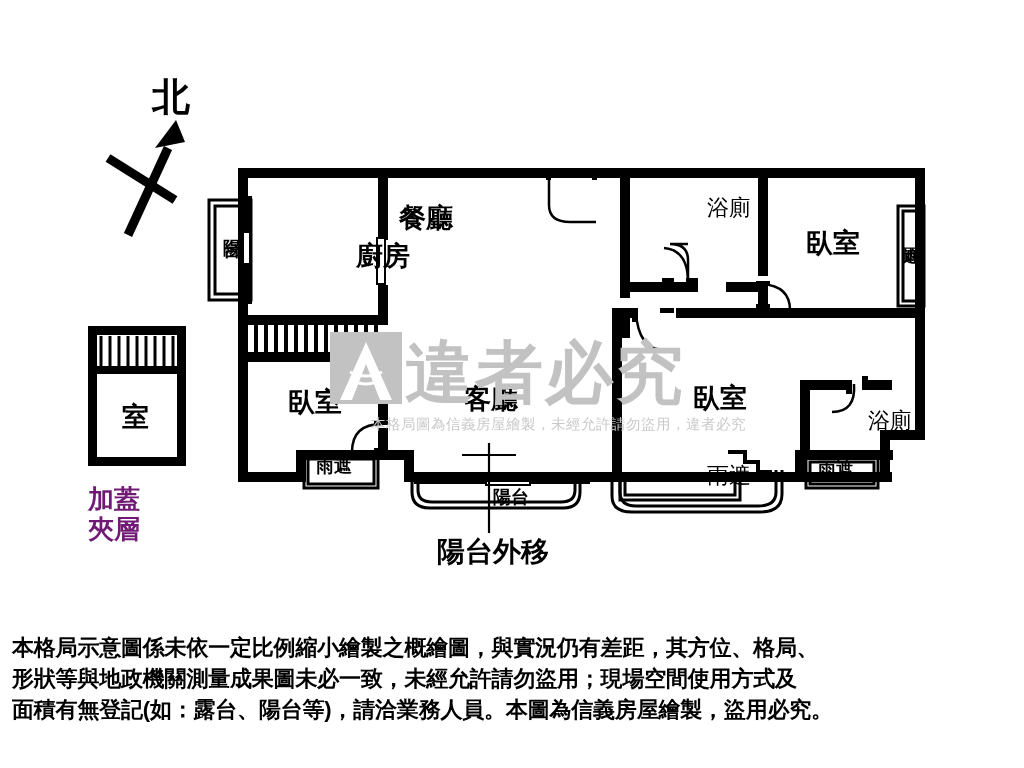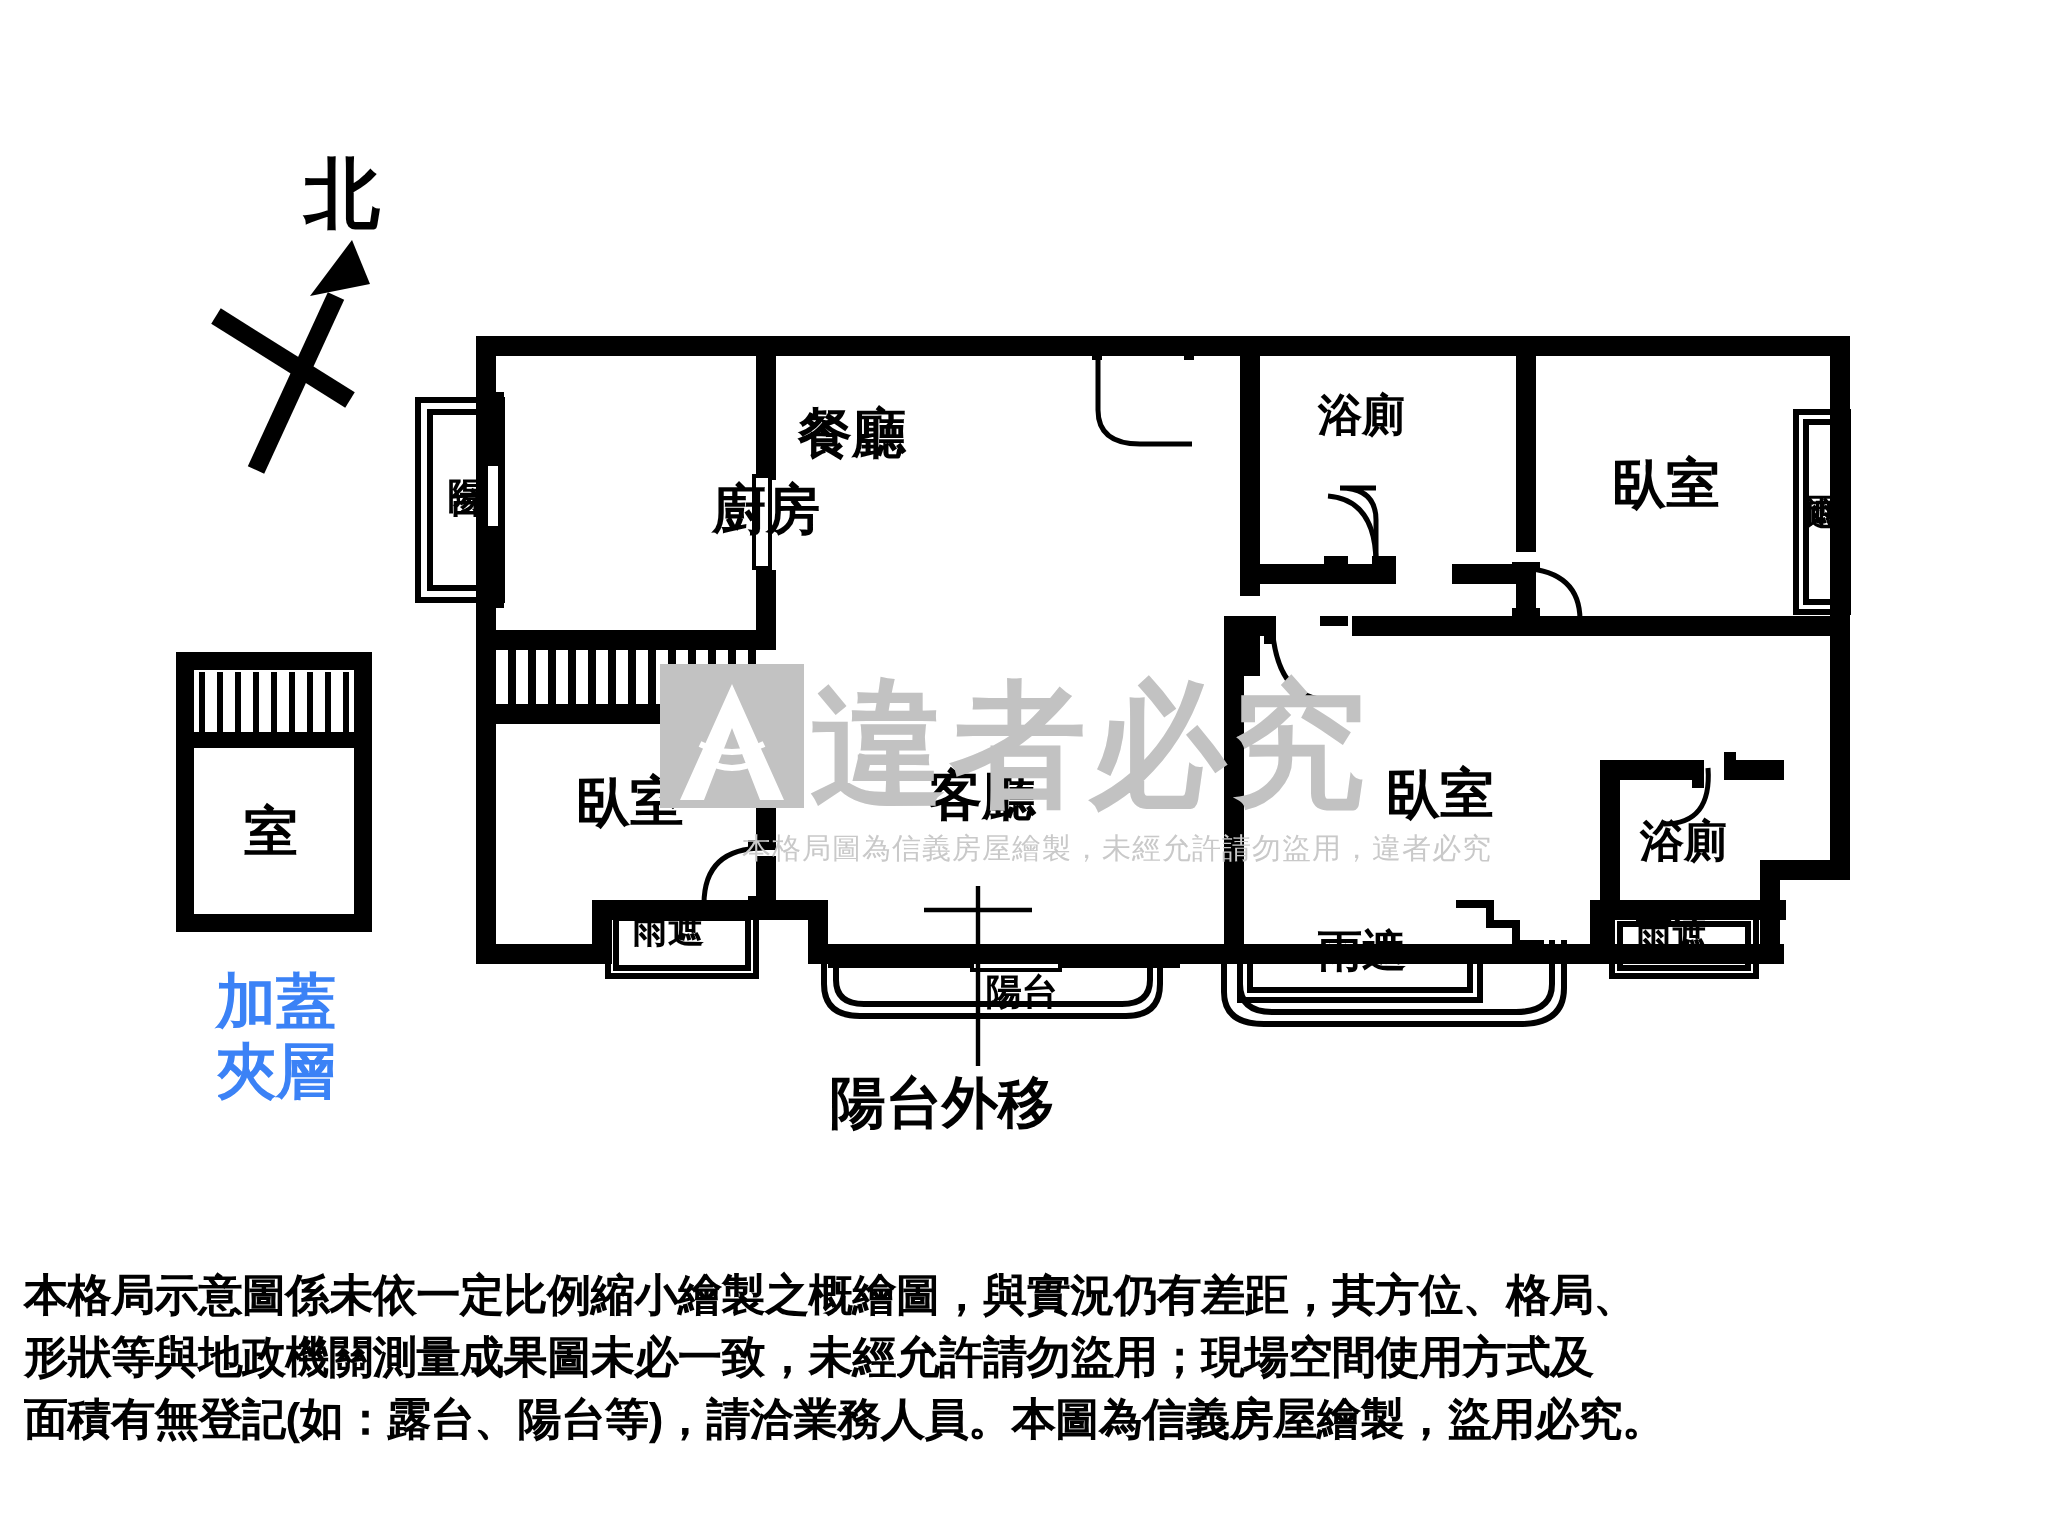--- a/index.html
+++ b/index.html
@@ -42,7 +42,7 @@
     white-space: nowrap;
   }
   .big { font-size: 27px; font-weight: 700; }
-  .med { font-size: 22px; font-weight: 700; }
+  .med { font-size: 22px; font-weight: 400; margin-left: 48px; }
   .small { font-size: 18px; font-weight: 700; }
   .tiny { font-size: 16px; font-weight: 700; }
   .compass-label {

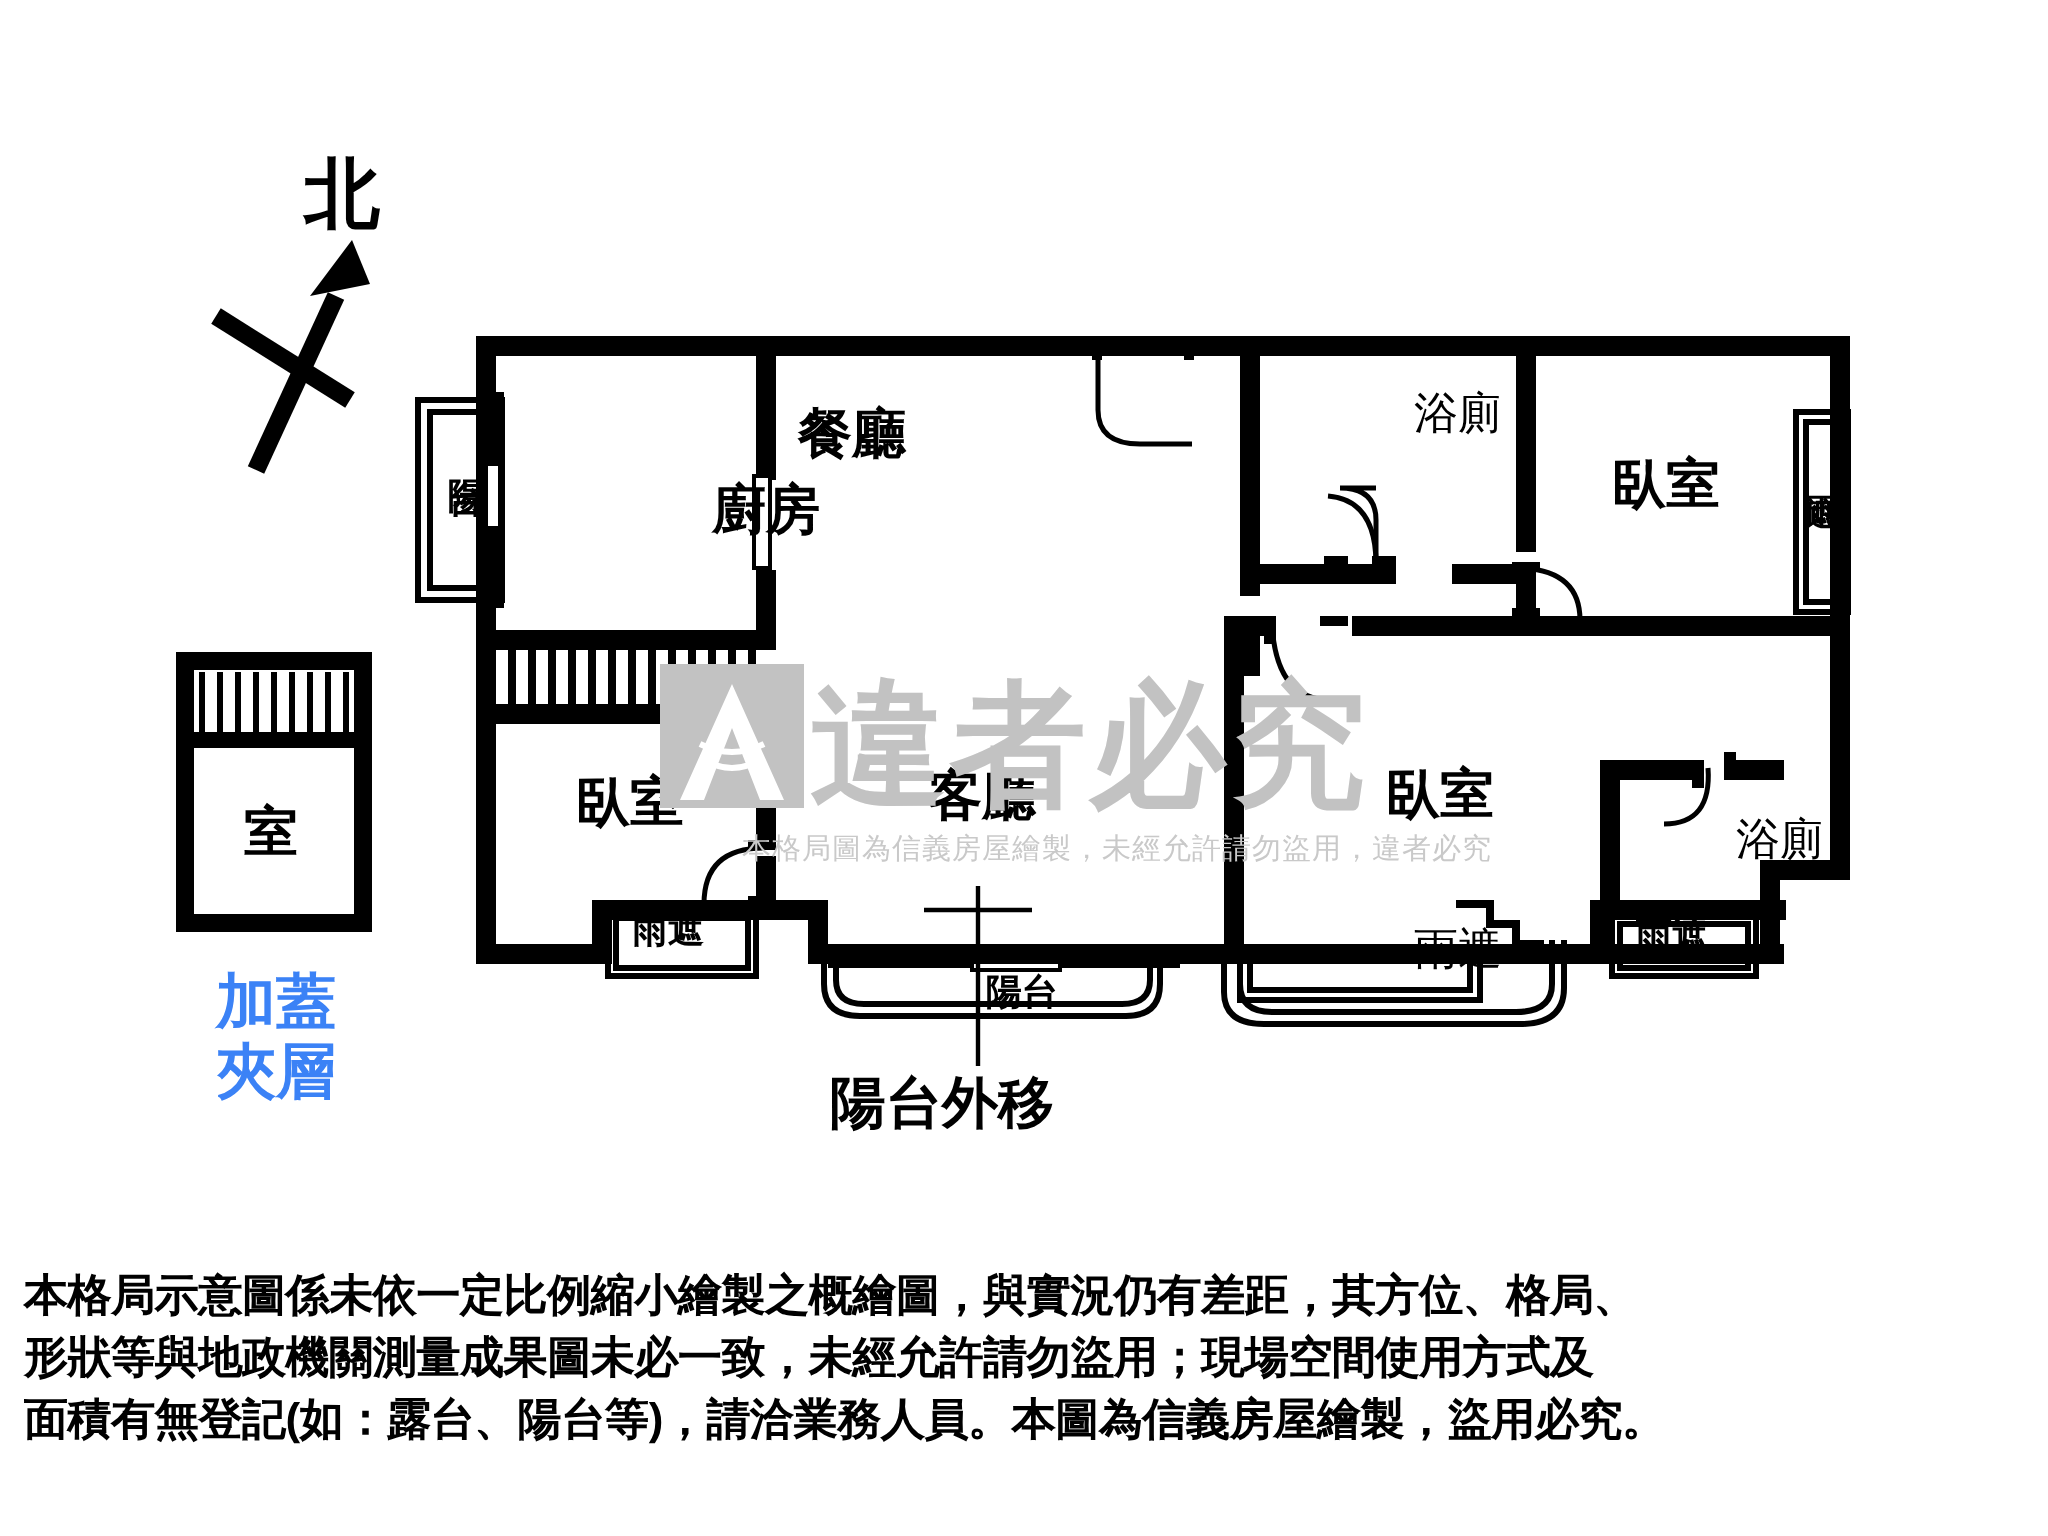--- a/index.html
+++ b/index.html
@@ -55,10 +55,9 @@
   .mezz-caption {
     position: absolute;
     font-family: "DejaVu Serif", "Liberation Serif", serif;
-    font-size: 30px;
-    font-weight: 700;
-    color: #3b82f6;
-    text-align: center;
+    font-size: 26px;
+    font-weight: 700;
+    color: #701a75;
     line-height: 1.15;
   }
   .callout {

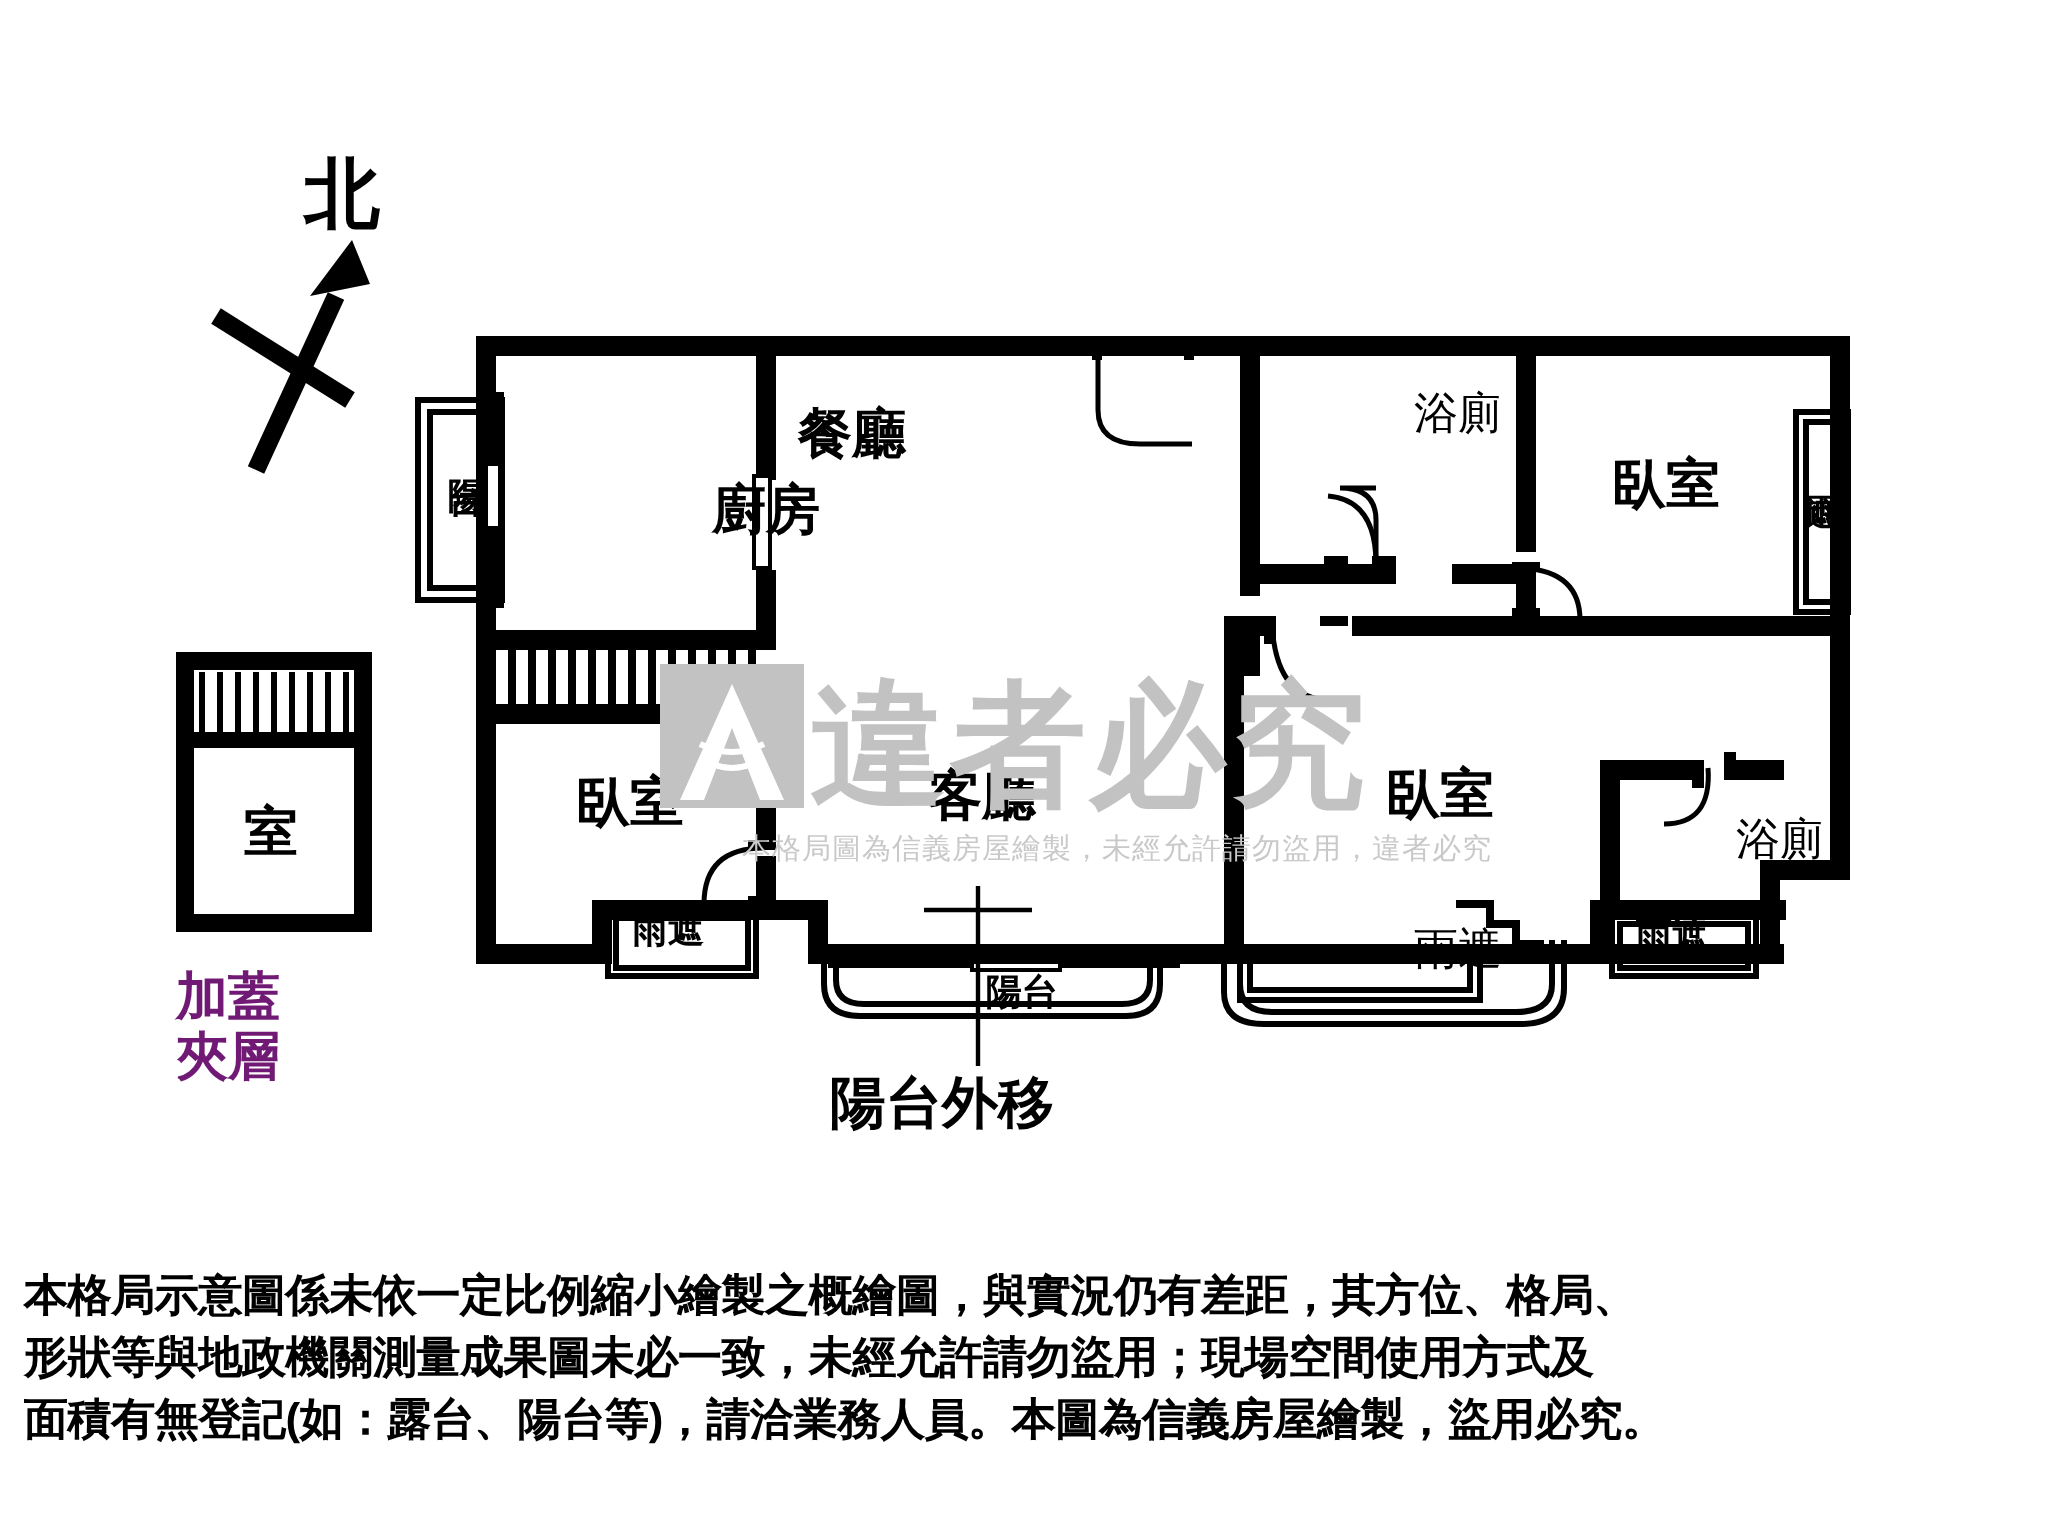--- a/index.html
+++ b/index.html
@@ -358,7 +358,7 @@
 
   <div class="lbl small" style="left:493px; top:488px;">陽台</div>
 
-  <div class="callout" style="left:415px; top:533px;">陽台外移</div>
+  <div class="callout" style="left:437px; top:533px;">陽台外移</div>
 
   <div id="watermark">
     <svg id="wm-mark" viewBox="0 0 72 72">

